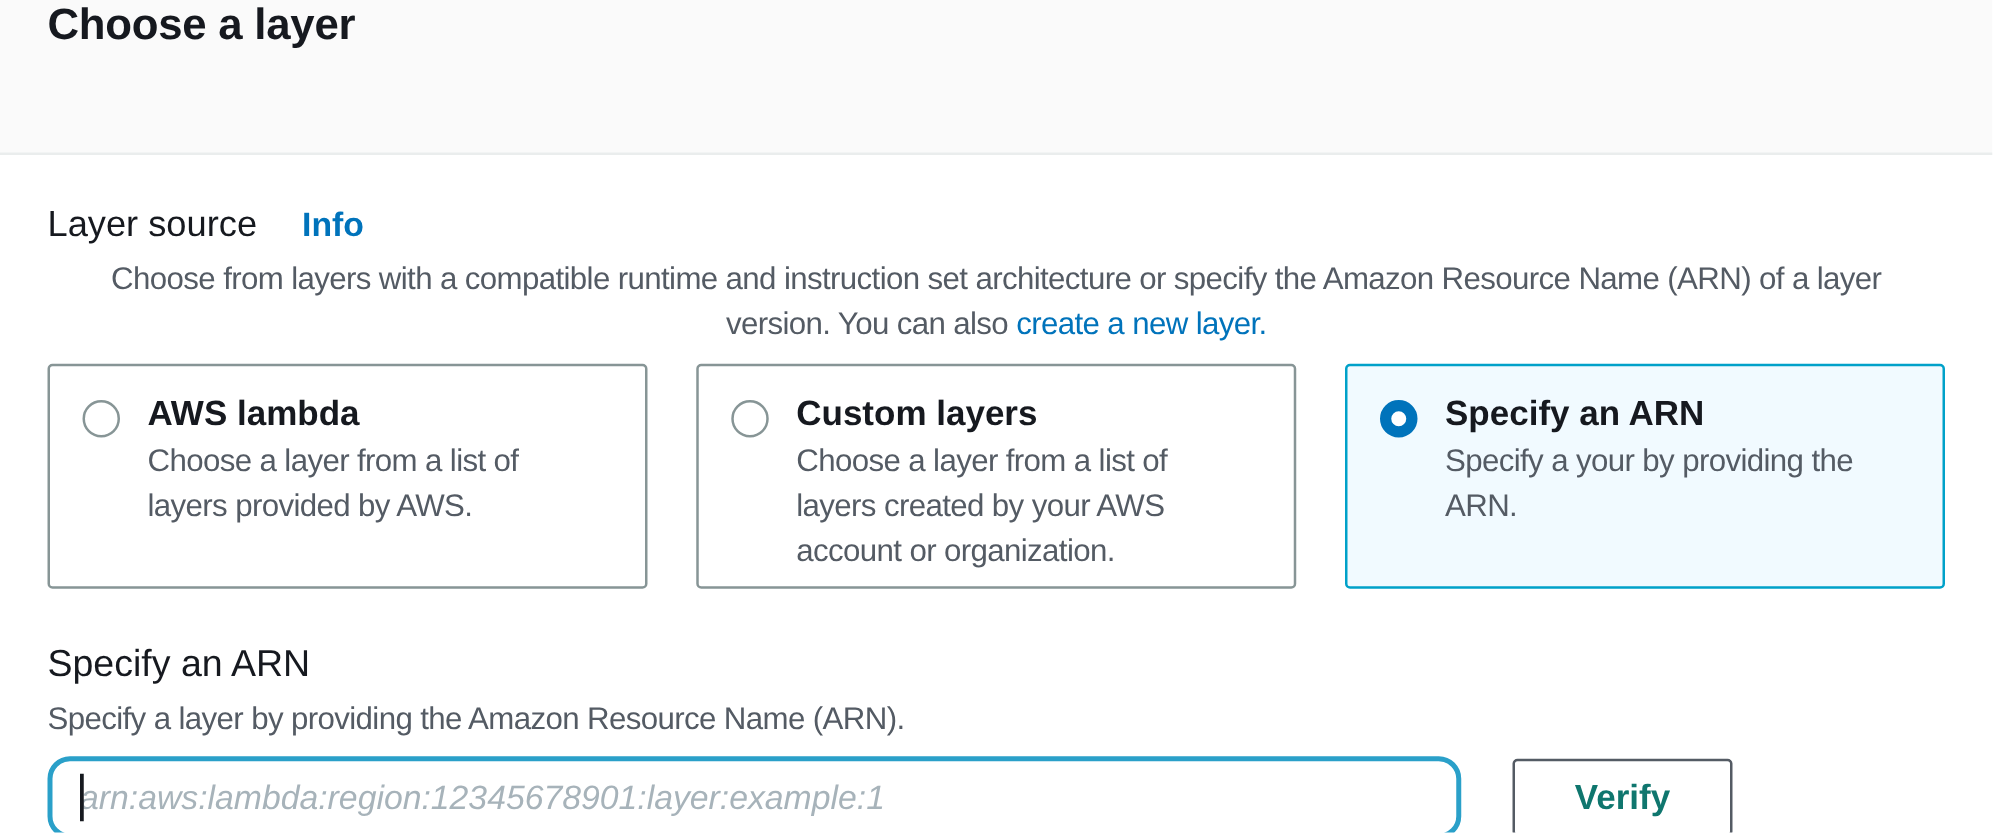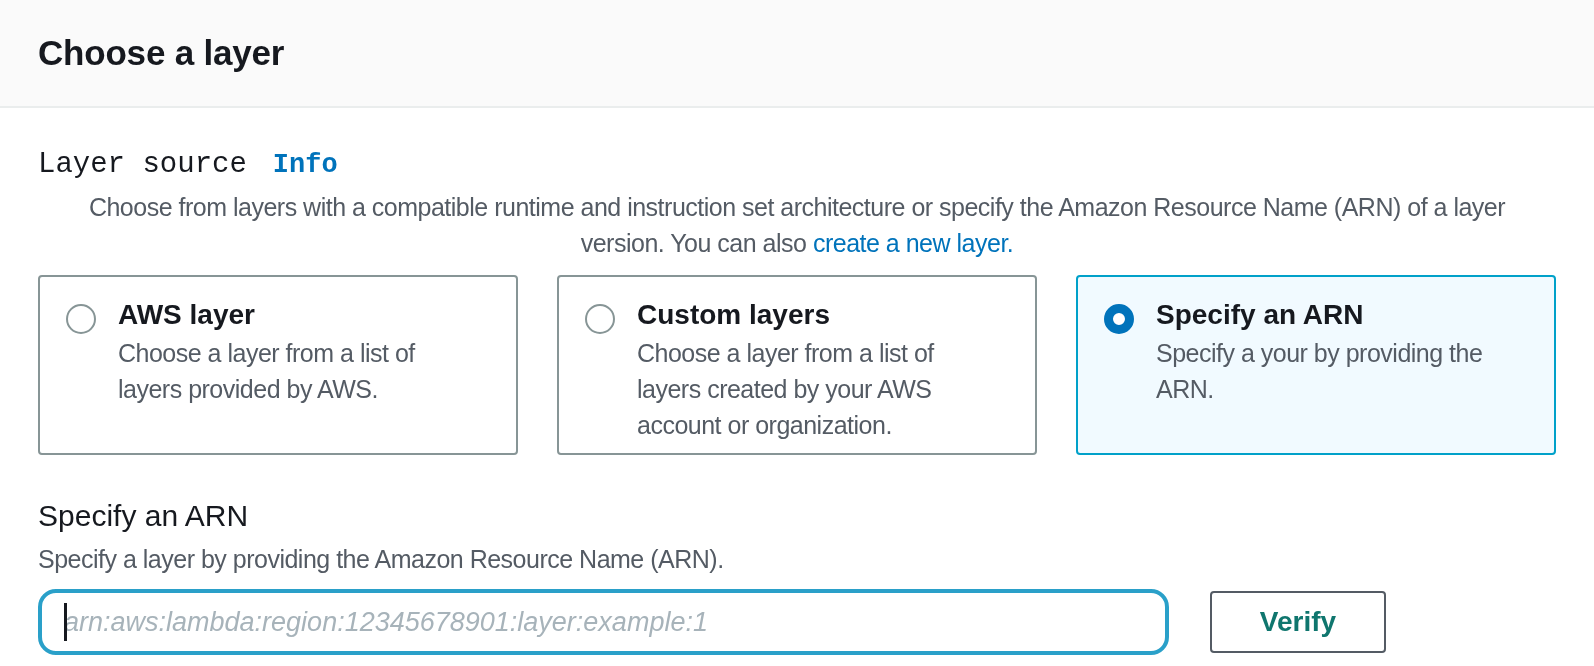--- a/index.html
+++ b/index.html
@@ -11,11 +11,11 @@
     overflow:hidden;
   }
   .panel-header {
-    height:108px;
+    height:124px;
     background:#fafafa;
     border-bottom:2px solid #eaeded;
     display:flex;
-    align-items:center;
+    align-items:flex-start;
     padding:0 38px;
   }
   .panel-title {

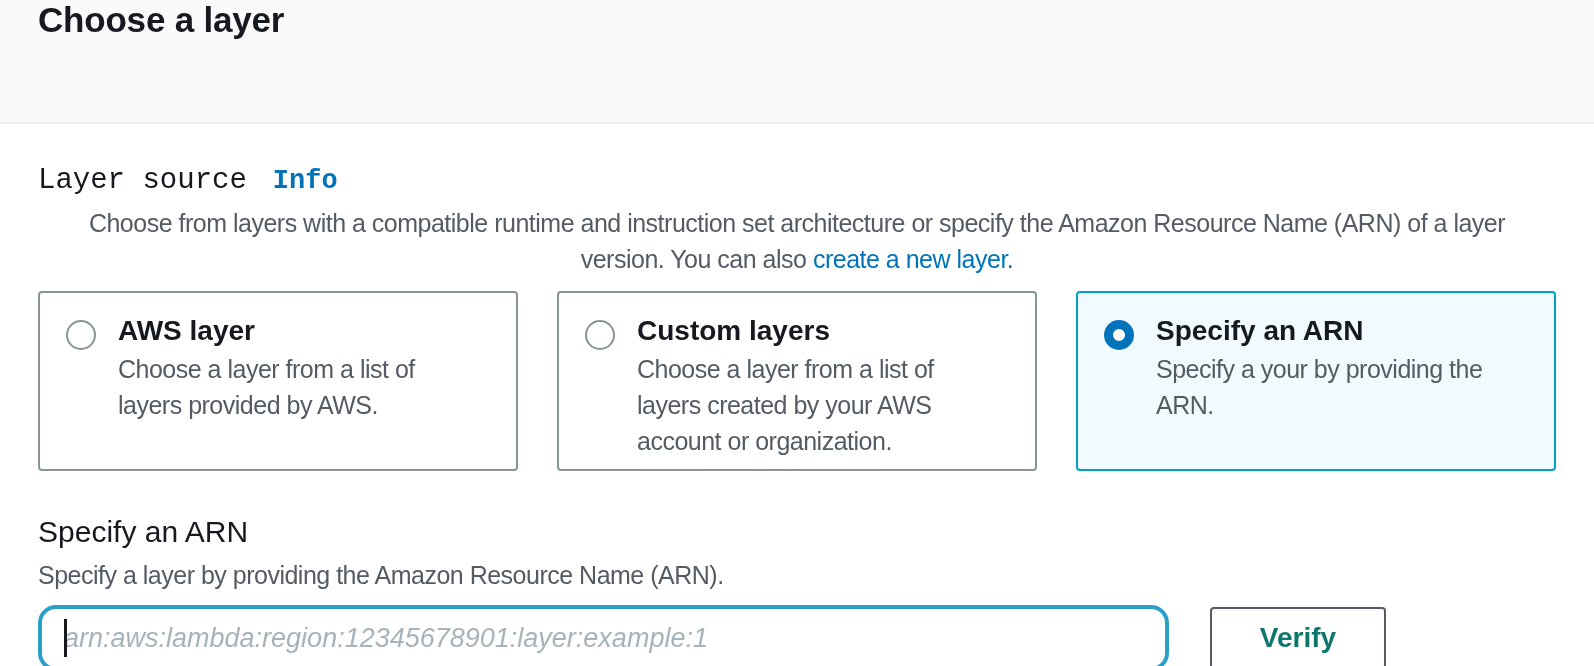--- a/index.html
+++ b/index.html
@@ -30,8 +30,7 @@
     margin-top:40px;
     display:flex;
     align-items:baseline;
-    gap:26px;
-    font-family:Liberation Mono, monospace;
+    gap:36px;
   }
   .field-label { font-size:29px; color:#16191f; }
   .info-link {

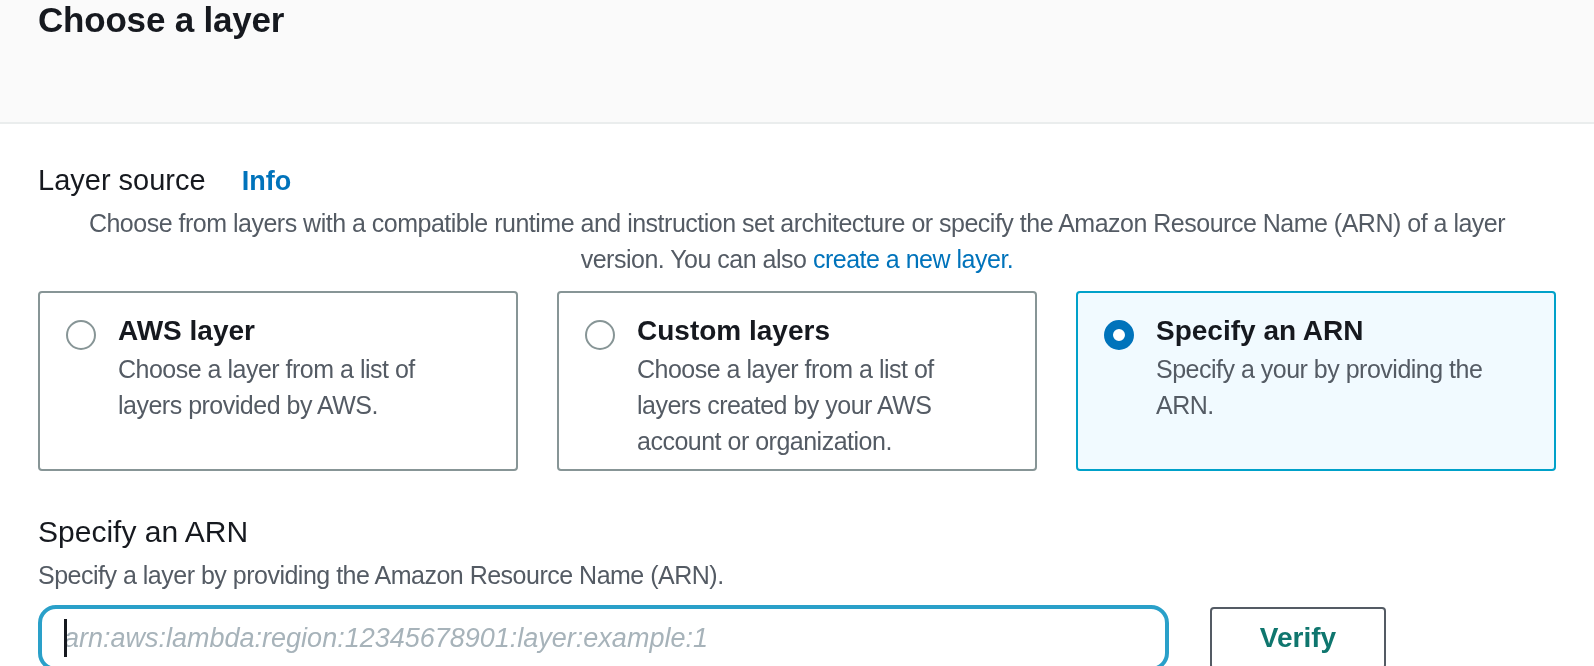--- a/index.html
+++ b/index.html
@@ -165,7 +165,7 @@
       <div class="tile">
         <span class="radio"></span>
         <div class="tile-text">
-          <div class="tile-label">AWS layer</div>
+          <div class="tile-label">AWS lambda</div>
           <div class="desc tile-desc">Choose a layer from a list of
 layers provided by AWS.</div>
         </div>

